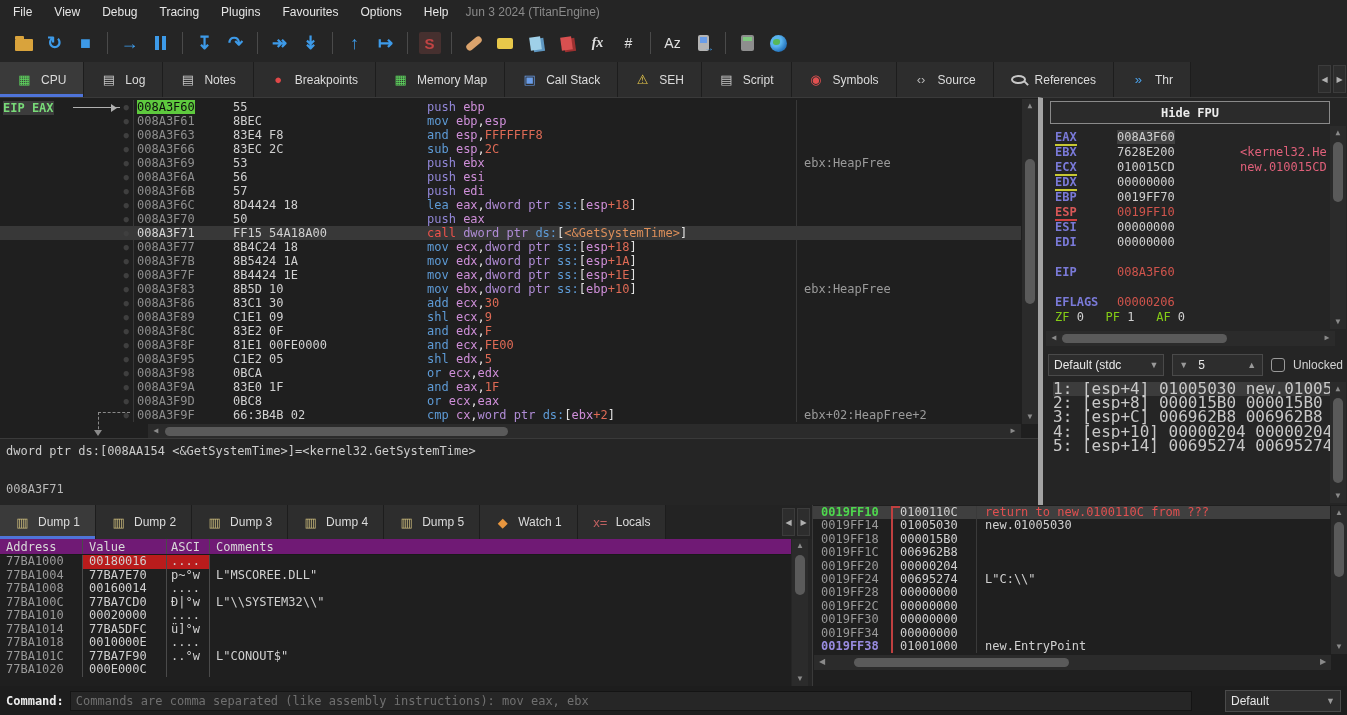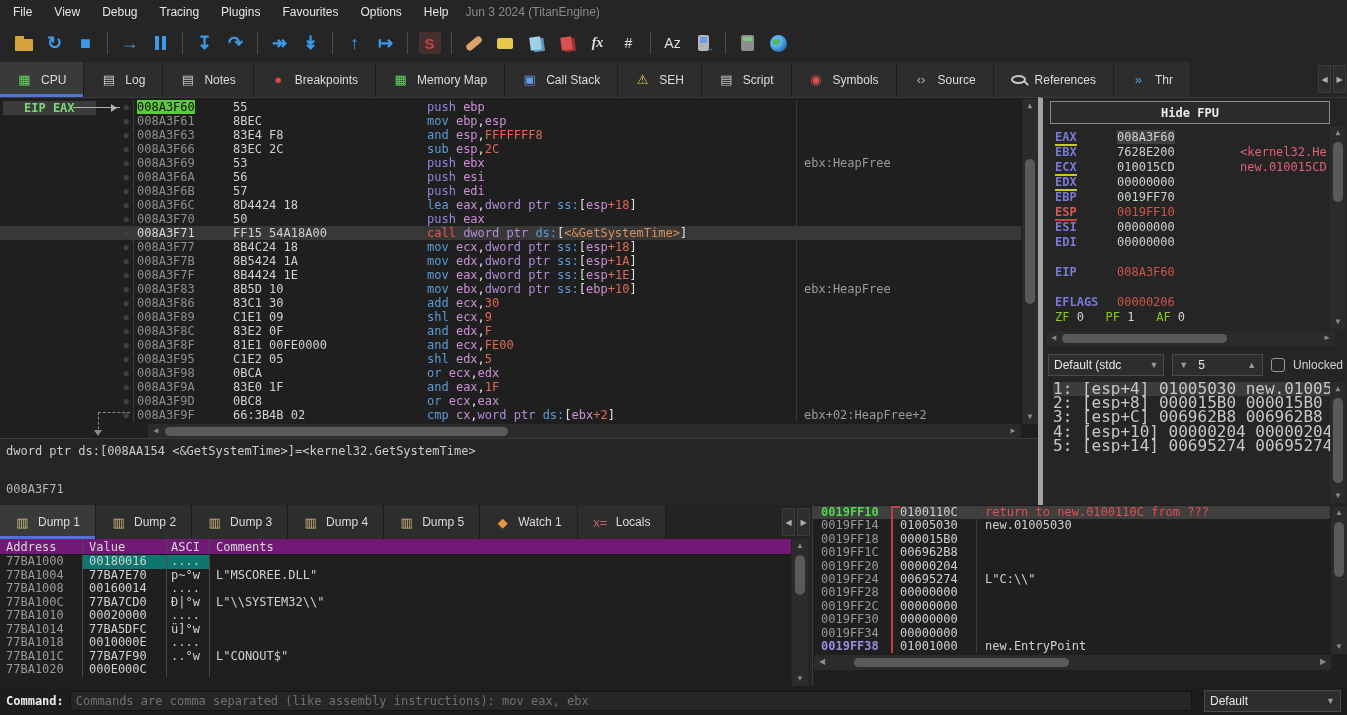--- a/index.html
+++ b/index.html
@@ -68,7 +68,7 @@
   .tk-pu{color:#9287d8}.tk-m{color:#5e9bd6}.tk-r{color:#cf8fd9}.tk-p{color:#e2e2e2}
   .tk-n{color:#de6a55}.tk-k{color:#b08cd6}.tk-s{color:#5e9bd6}.tk-c{color:#f1534c}.tk-y{color:#dd8f5a}
   .eip-label{position:absolute;left:3px;top:3px;background:#3c3c3c;color:#78da78;font-weight:bold;
-             padding:0 21px;height:14px;line-height:14px;font-size:12px}
+             padding:0 0;height:14px;line-height:14px;font-size:12px}
   .eip-arrow{position:absolute;left:73px;top:9px;width:47px;border-top:1px solid #b0b0b0}
   .eip-arrow::after{content:"";position:absolute;right:-1px;top:-4px;border:4px solid transparent;border-left:6px solid #b0b0b0}
   .jmp-dash{position:absolute;left:98px;top:314px;width:32px;height:22px;

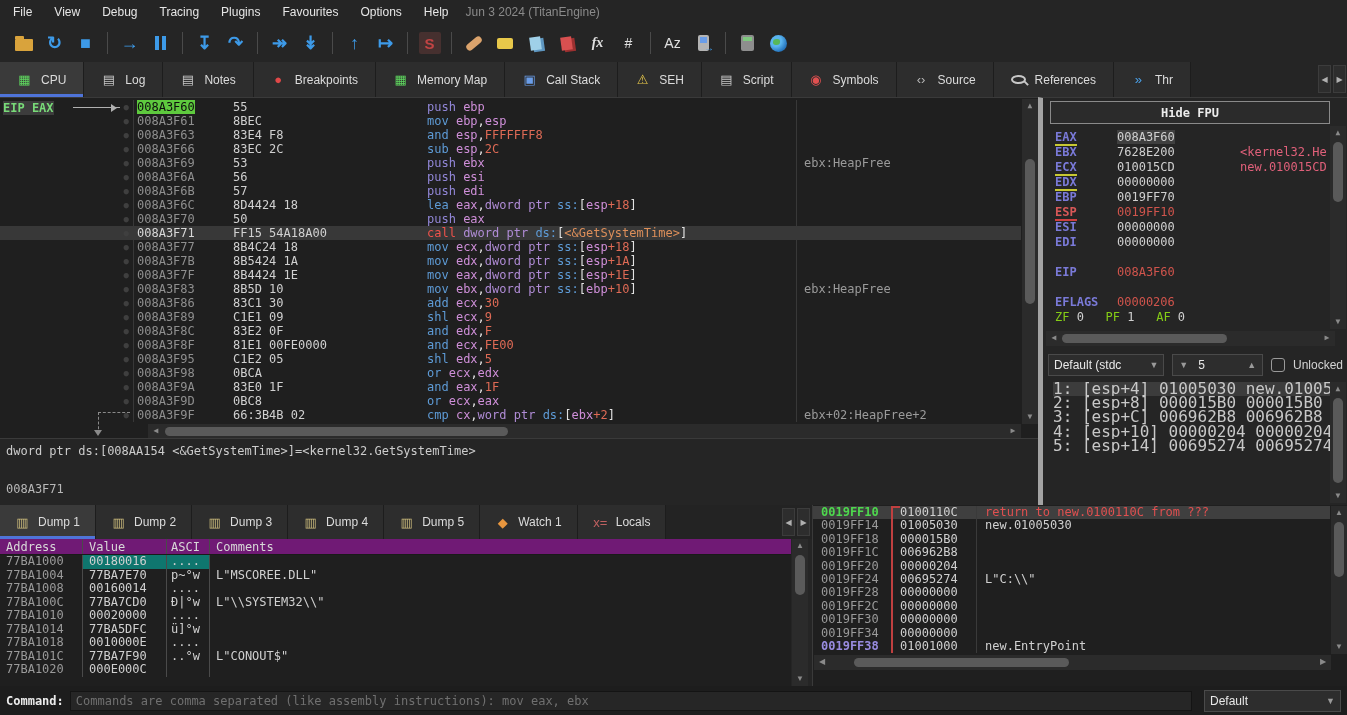--- a/index.html
+++ b/index.html
@@ -143,7 +143,7 @@
   .dbrow{display:flex;height:13.5px;line-height:13.5px;white-space:pre}
   .dbrow .dc-a{color:#9a9a9a}
   .dbrow .dc-v,.dbrow .dc-s,.dbrow .dc-c{color:#d0d0d0}
-  .dbrow.sel .dc-v,.dbrow.sel .dc-s{background:#0f766e}
+  .dbrow.sel .dc-v,.dbrow.sel .dc-s{background:#b91c1c}
   .dump-vs{left:792px;top:34px;height:147px}
 
   

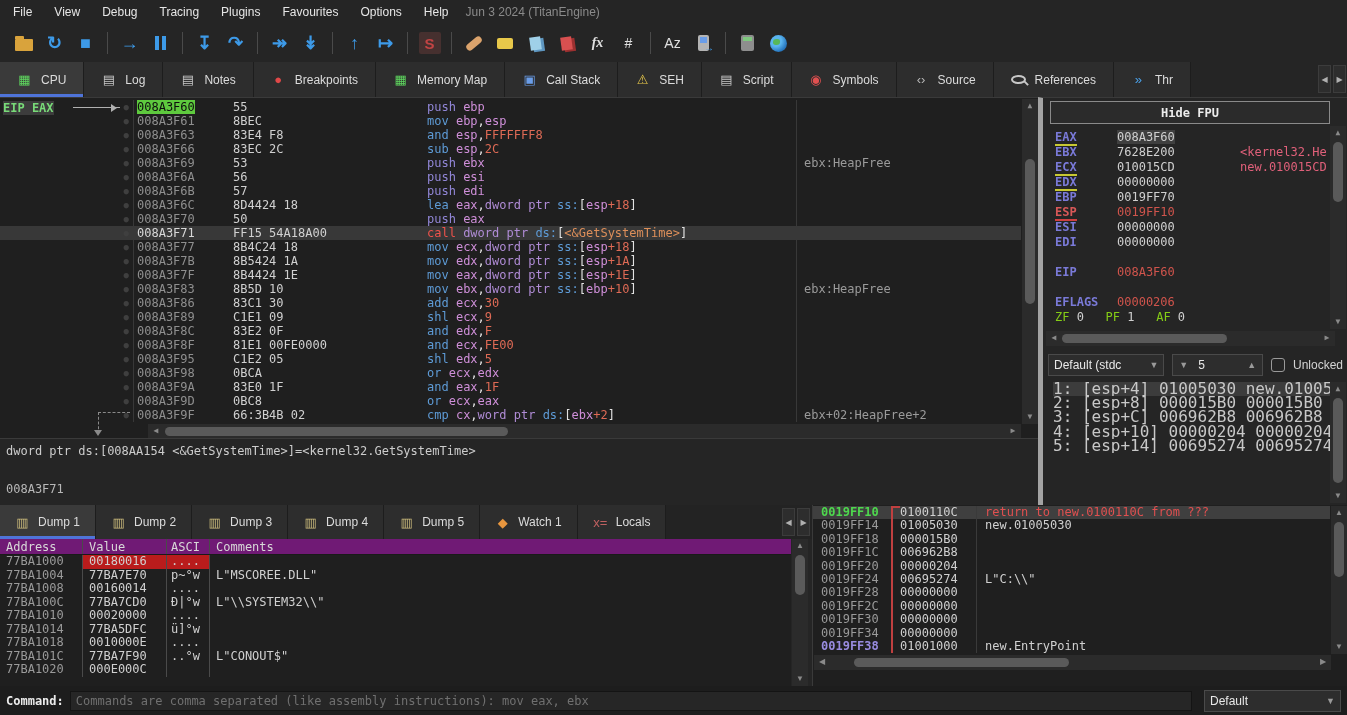--- a/index.html
+++ b/index.html
@@ -169,7 +169,7 @@
   .cmd-input{width:1122px;height:20px;background:#262626;border:1px solid #141414;color:#d0d0d0;
              font-family:"DejaVu Sans Mono",monospace;font-size:12px;padding:0 5px}
   .cmd-input::placeholder{color:#707070}
-  .cmd-combo{width:137px;margin-left:auto}
+  .cmd-combo{width:116px;margin-left:auto}
 </style>
 </head>
 <body>

